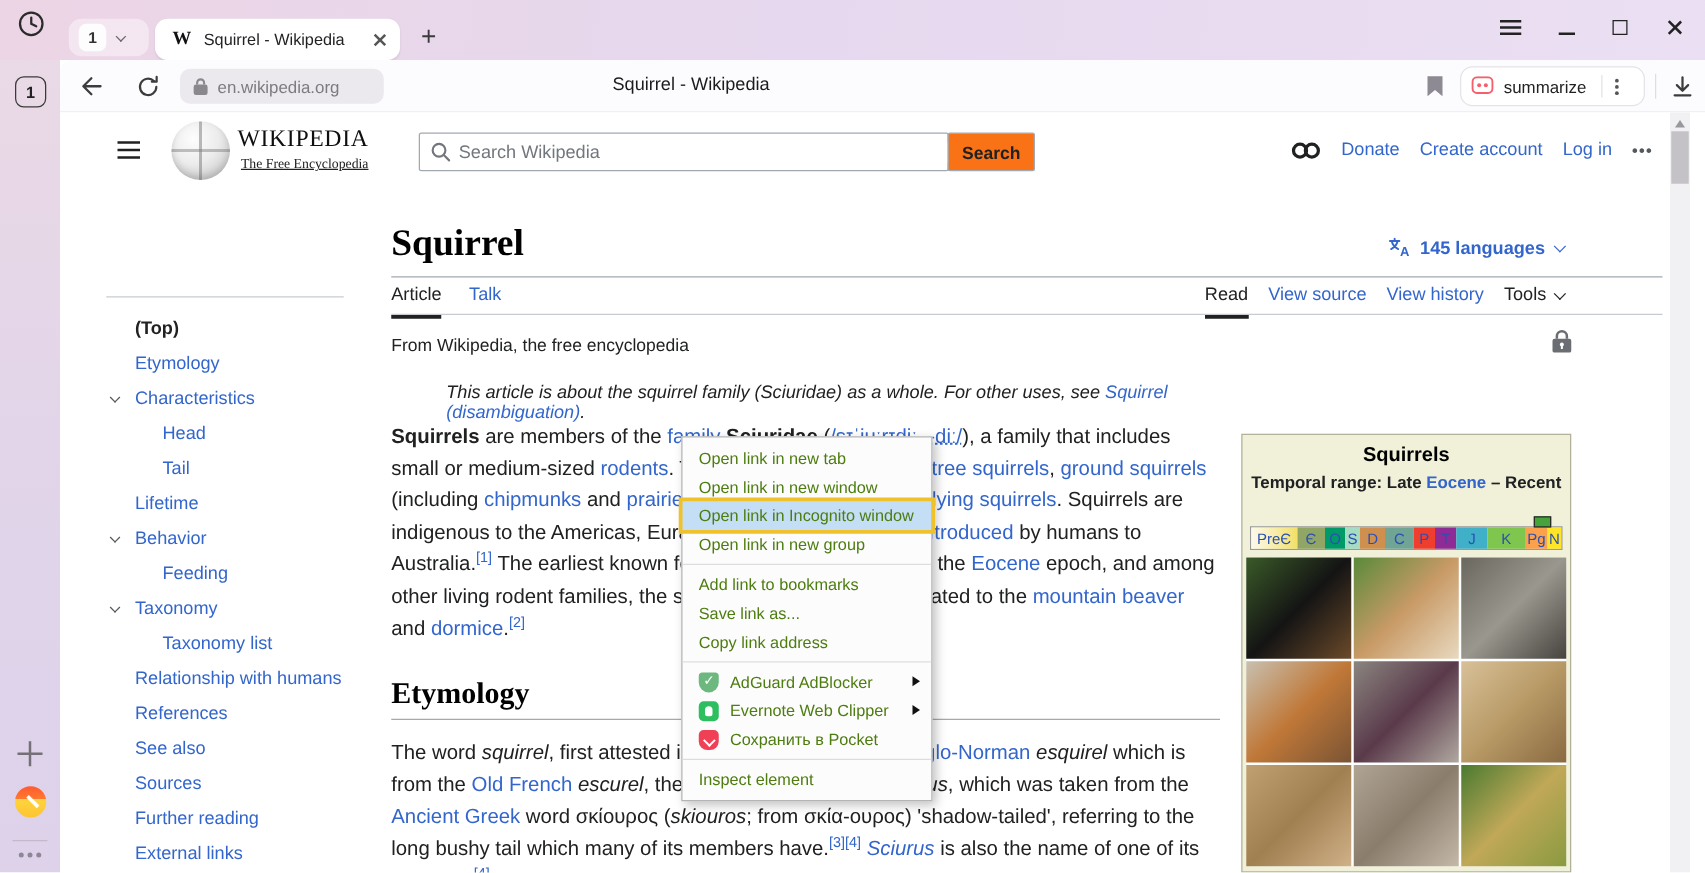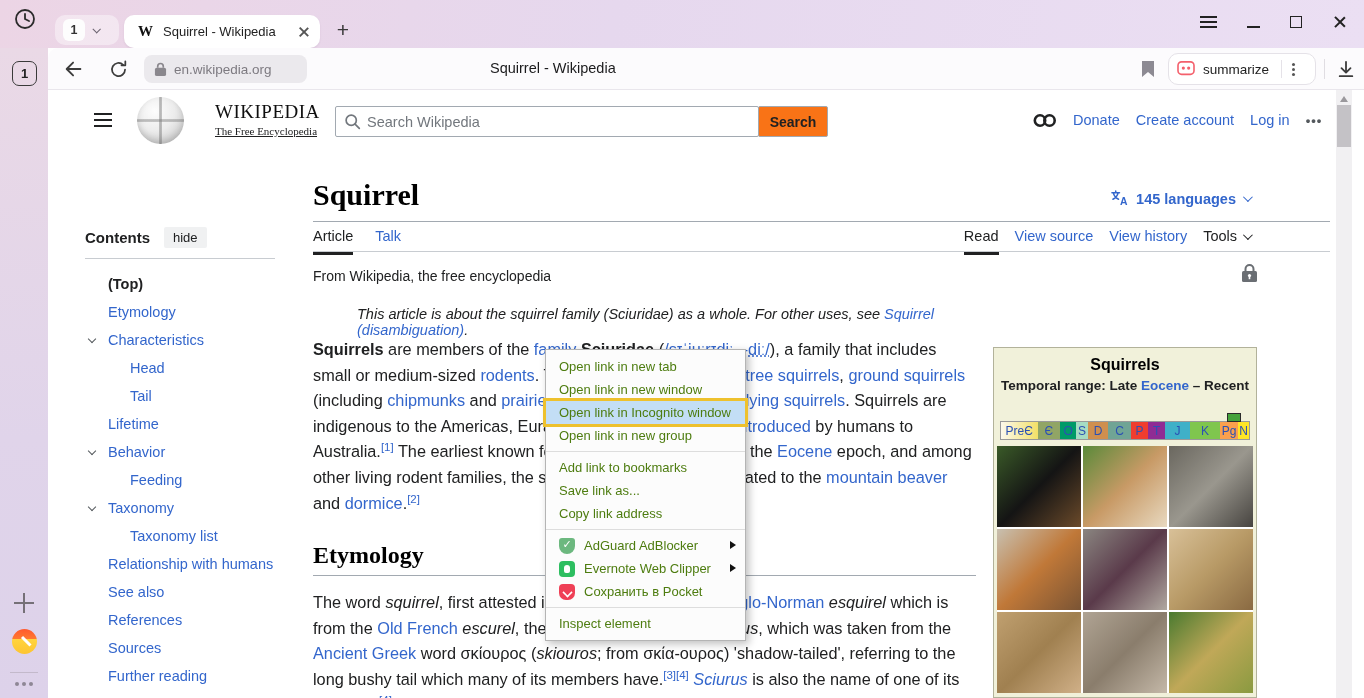--- a/index.html
+++ b/index.html
@@ -85,7 +85,7 @@
       linear-gradient(90deg, transparent 47%, rgba(120,120,120,.5) 48%, rgba(120,120,120,.5) 52%, transparent 53%),
       linear-gradient(0deg, transparent 47%, rgba(120,120,120,.45) 48%, rgba(120,120,120,.45) 52%, transparent 53%),
       radial-gradient(circle at 38% 30%, #fdfdfd 0%, #ececec 45%, #bcbcbc 100%); }
-  .wh-wordmark { position:absolute; left:142px; top:11px; font-family:"Liberation Serif","DejaVu Serif",serif; text-align:left;margin-left:25px; }
+  .wh-wordmark { position:absolute; left:142px; top:11px; font-family:"Liberation Serif","DejaVu Serif",serif; text-align:right; }
   .wh-wordmark .wm { font-size:19px; letter-spacing:.5px; color:#0f0f0f; }
   .wh-wordmark .tg { font-size:11px; color:#202122; margin-top:2px;text-decoration:underline; }
   .wh-search { position:absolute; left:287px; top:16px; width:424px; height:31px; border:1px solid #a2a9b1;

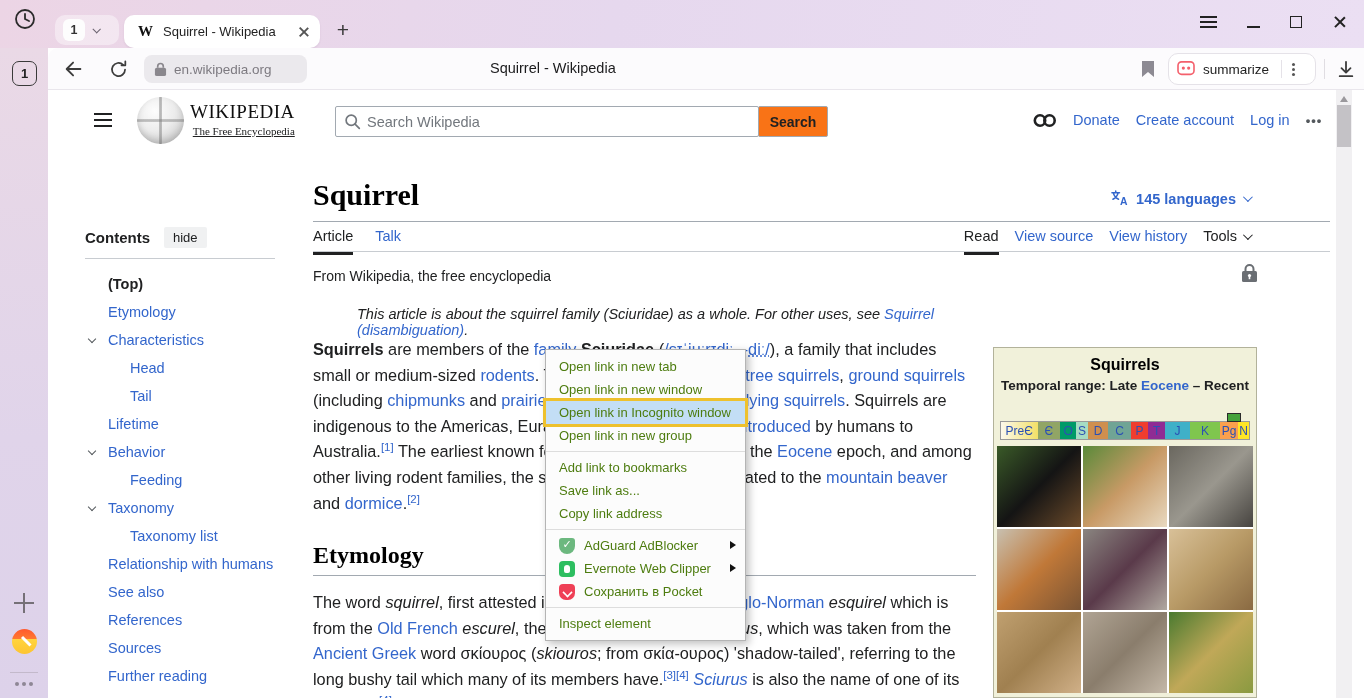--- a/index.html
+++ b/index.html
@@ -304,10 +304,6 @@
     </div>
 
     <div class="sidebar">
-      <div class="sb-head">
-        <span class="sb-title">Contents</span>
-        <span class="sb-hide">hide</span>
-      </div>
       <div class="sb-hr"></div>
       <div class="sb-list">
         <div class="sb-item top">(Top)</div>

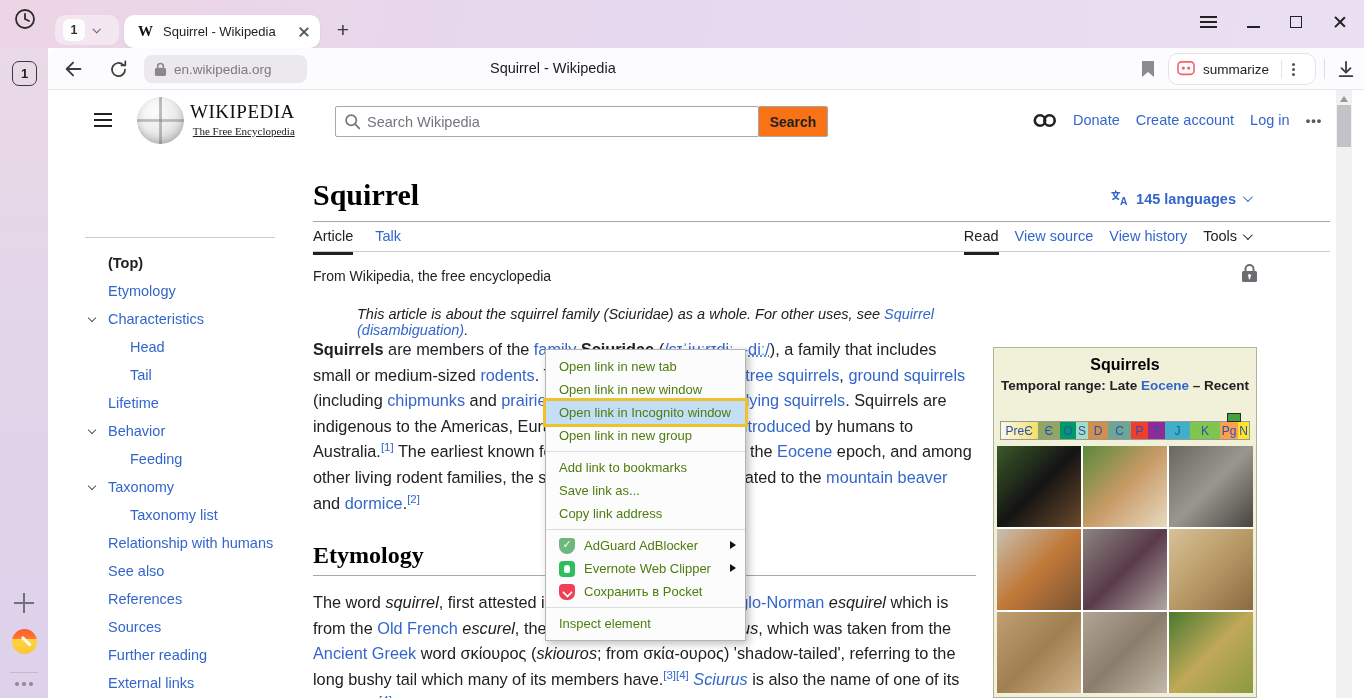--- a/index.html
+++ b/index.html
@@ -326,8 +326,8 @@
           </div>
         <div class="sb-item ind">Taxonomy list</div>
         <div class="sb-item">Relationship with humans</div>
+        <div class="sb-item">References</div>
         <div class="sb-item">See also</div>
-        <div class="sb-item">References</div>
         <div class="sb-item">Sources</div>
         <div class="sb-item">Further reading</div>
         <div class="sb-item">External links</div>

